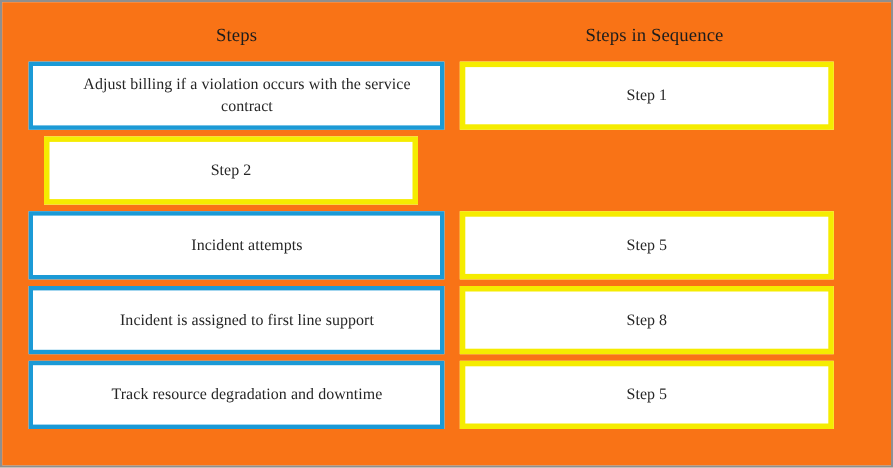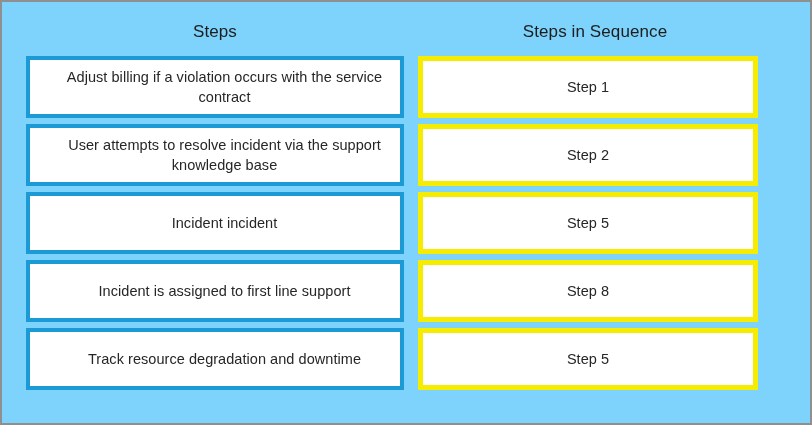--- a/index.html
+++ b/index.html
@@ -29,7 +29,8 @@
     top: 0;
     right: 0;
     bottom: 0;
-    background: #7dd3fc;
+    background: #f97316;
+    font-family: Liberation Serif, serif;
   }
 
   

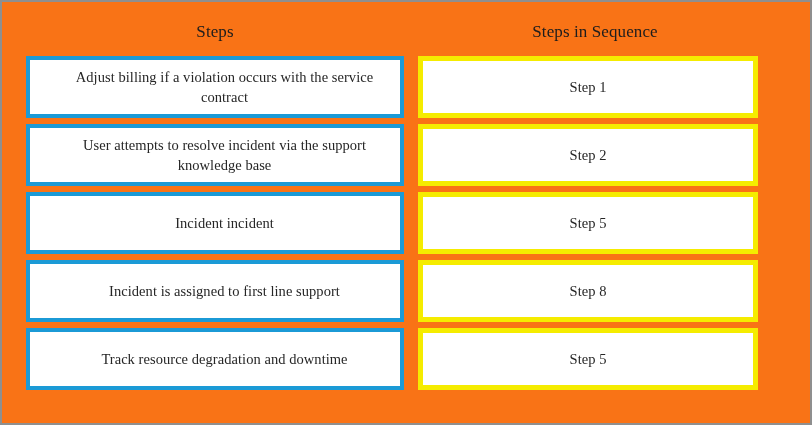--- a/index.html
+++ b/index.html
@@ -121,9 +121,6 @@
       </div>
 
       <div class="row">
-        <div class="cell steps">
-          <span class="cell-text">User attempts to resolve incident via the support knowledge base</span>
-        </div>
         <div class="spacer"></div>
         <div class="cell sequence">
           <span class="cell-text">Step 2</span>

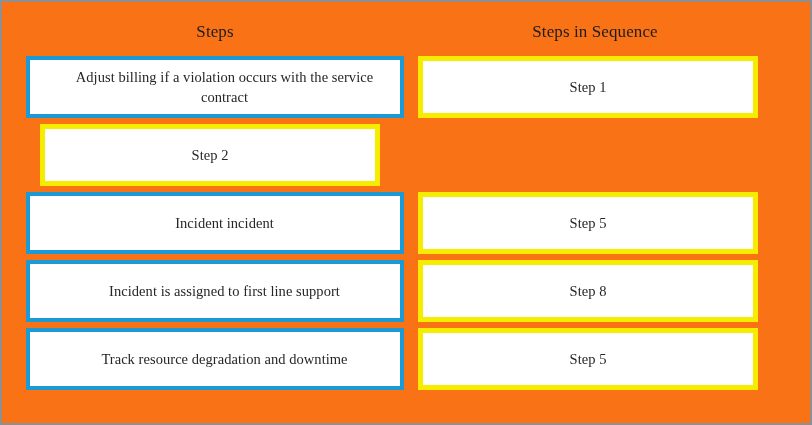--- a/index.html
+++ b/index.html
@@ -129,7 +129,7 @@
 
       <div class="row">
         <div class="cell steps">
-          <span class="cell-text">Incident incident</span>
+          <span class="cell-text">Incident attempts</span>
         </div>
         <div class="spacer"></div>
         <div class="cell sequence">

